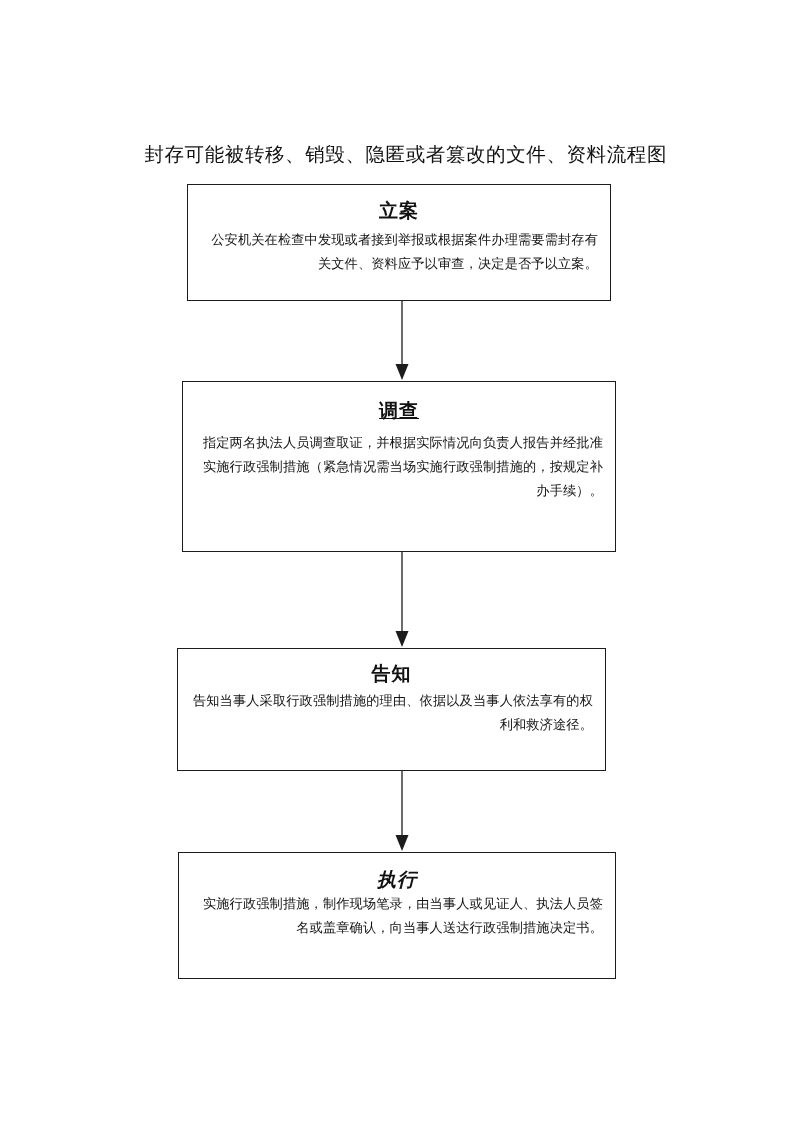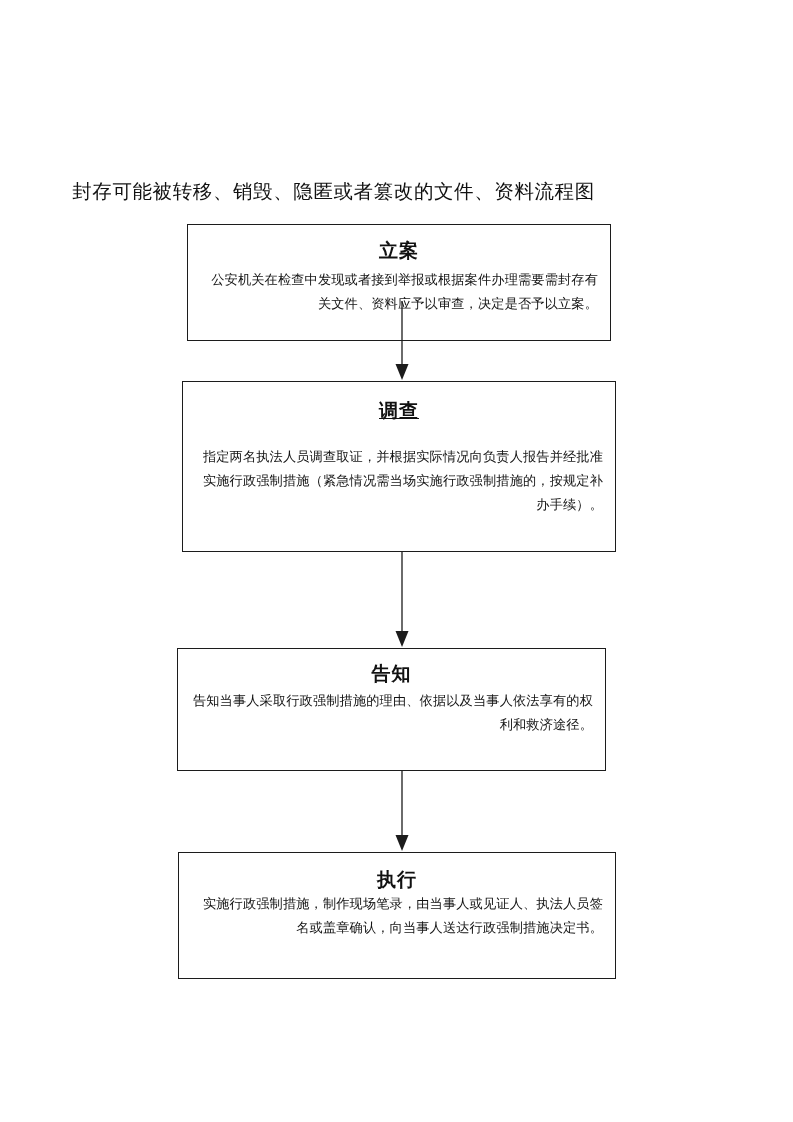--- a/index.html
+++ b/index.html
@@ -31,13 +31,12 @@
     left: 0;
     top: 140px;
     width: 667px;
-    text-align: center;
+    text-align: right;
     font-size: 19.5px;
     line-height: 30px;
     letter-spacing: 0.6px;
     color: #111111;
     white-space: nowrap;
-    margin-top: 37px;
   }
 
   

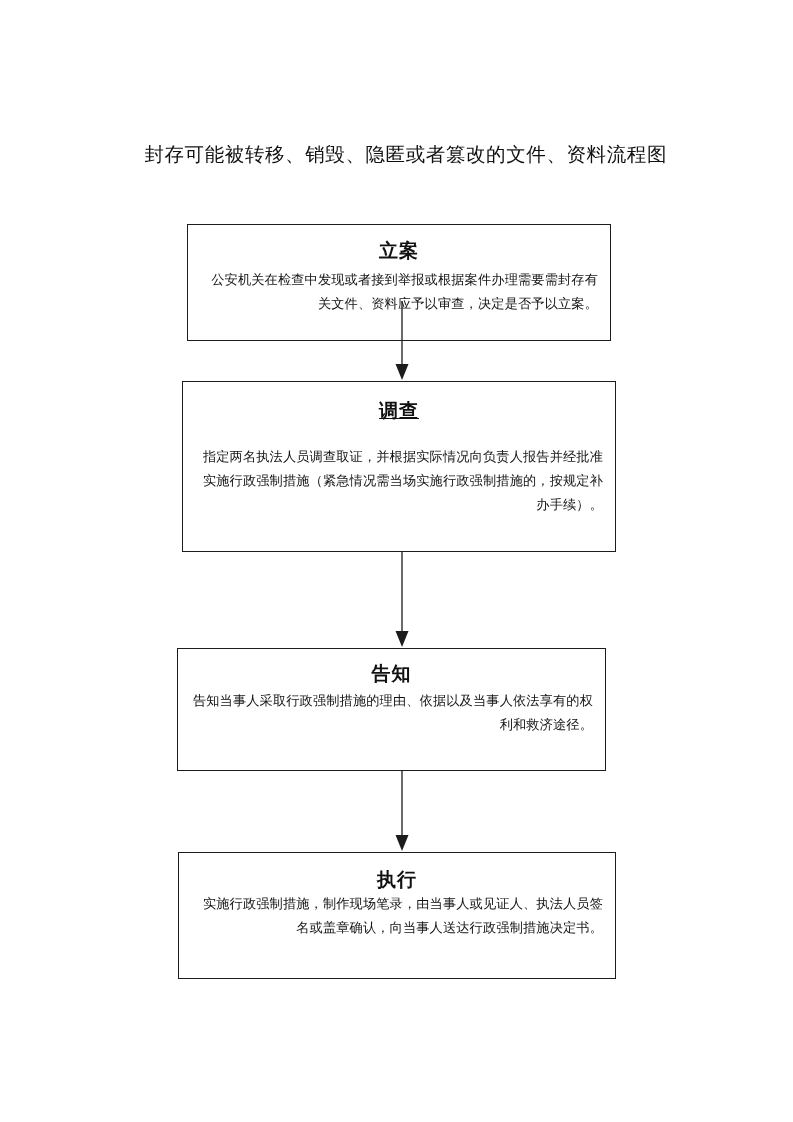--- a/index.html
+++ b/index.html
@@ -65,7 +65,7 @@
   }
 
   
-  #node-0 { left: 187px; top: 184px; width: 424px; height: 117px; margin-top: 40px; }
+  #node-0 { left: 187px; top: 184px; width: 424px; height: 117px; }
   #node-0 .node-heading { margin-top: 12px; }
   #node-0 .node-body    { margin-top: 5px; }
 

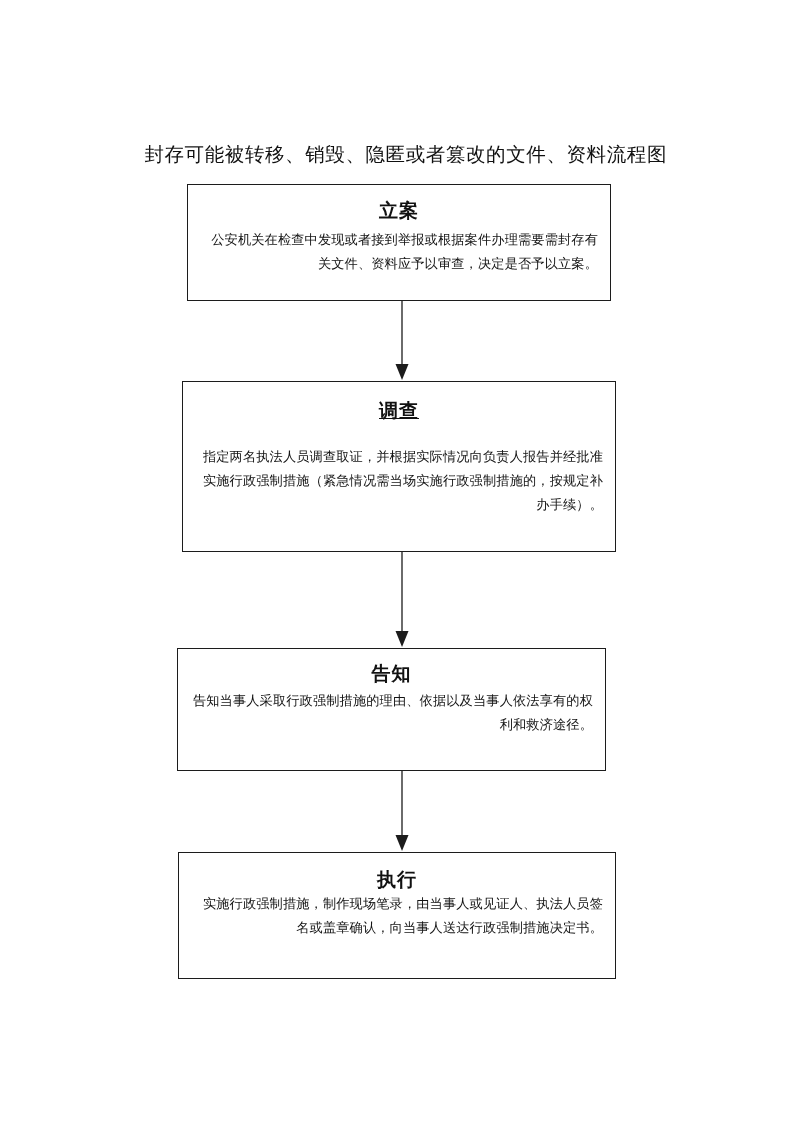--- a/index.html
+++ b/index.html
@@ -71,7 +71,7 @@
 
   #node-1 { left: 182px; top: 381px; width: 434px; height: 171px; }
   #node-1 .node-heading { margin-top: 15px; text-decoration: underline; }
-  #node-1 .node-body    { margin-top: 22px; }
+  #node-1 .node-body    { margin-top: 8px; }
 
   #node-2 { left: 177px; top: 648px; width: 429px; height: 123px; }
   #node-2 .node-heading { margin-top: 11px; }

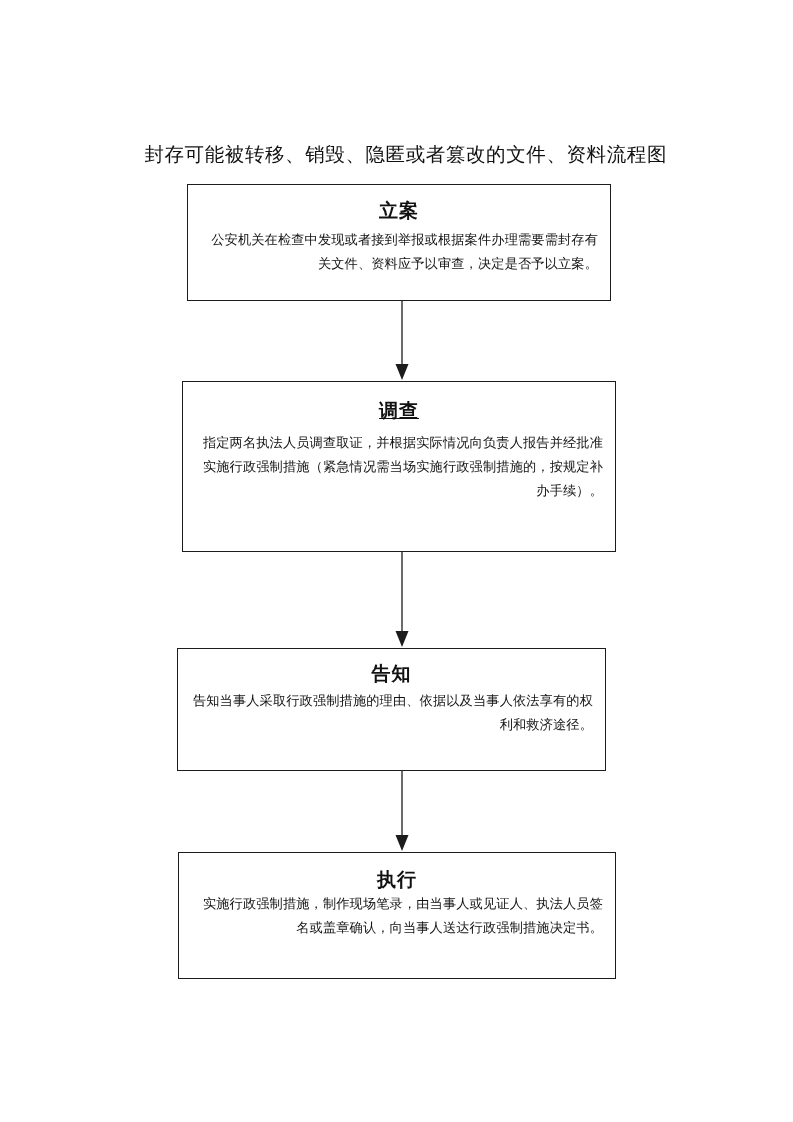--- a/index.html
+++ b/index.html
@@ -78,7 +78,7 @@
   #node-2 .node-body    { margin-top: 3px; }
 
   #node-3 { left: 178px; top: 852px; width: 438px; height: 127px; }
-  #node-3 .node-heading { margin-top: 13px; }
+  #node-3 .node-heading { margin-top: 13px; font-style: italic; }
   #node-3 .node-body    { }
 
   

